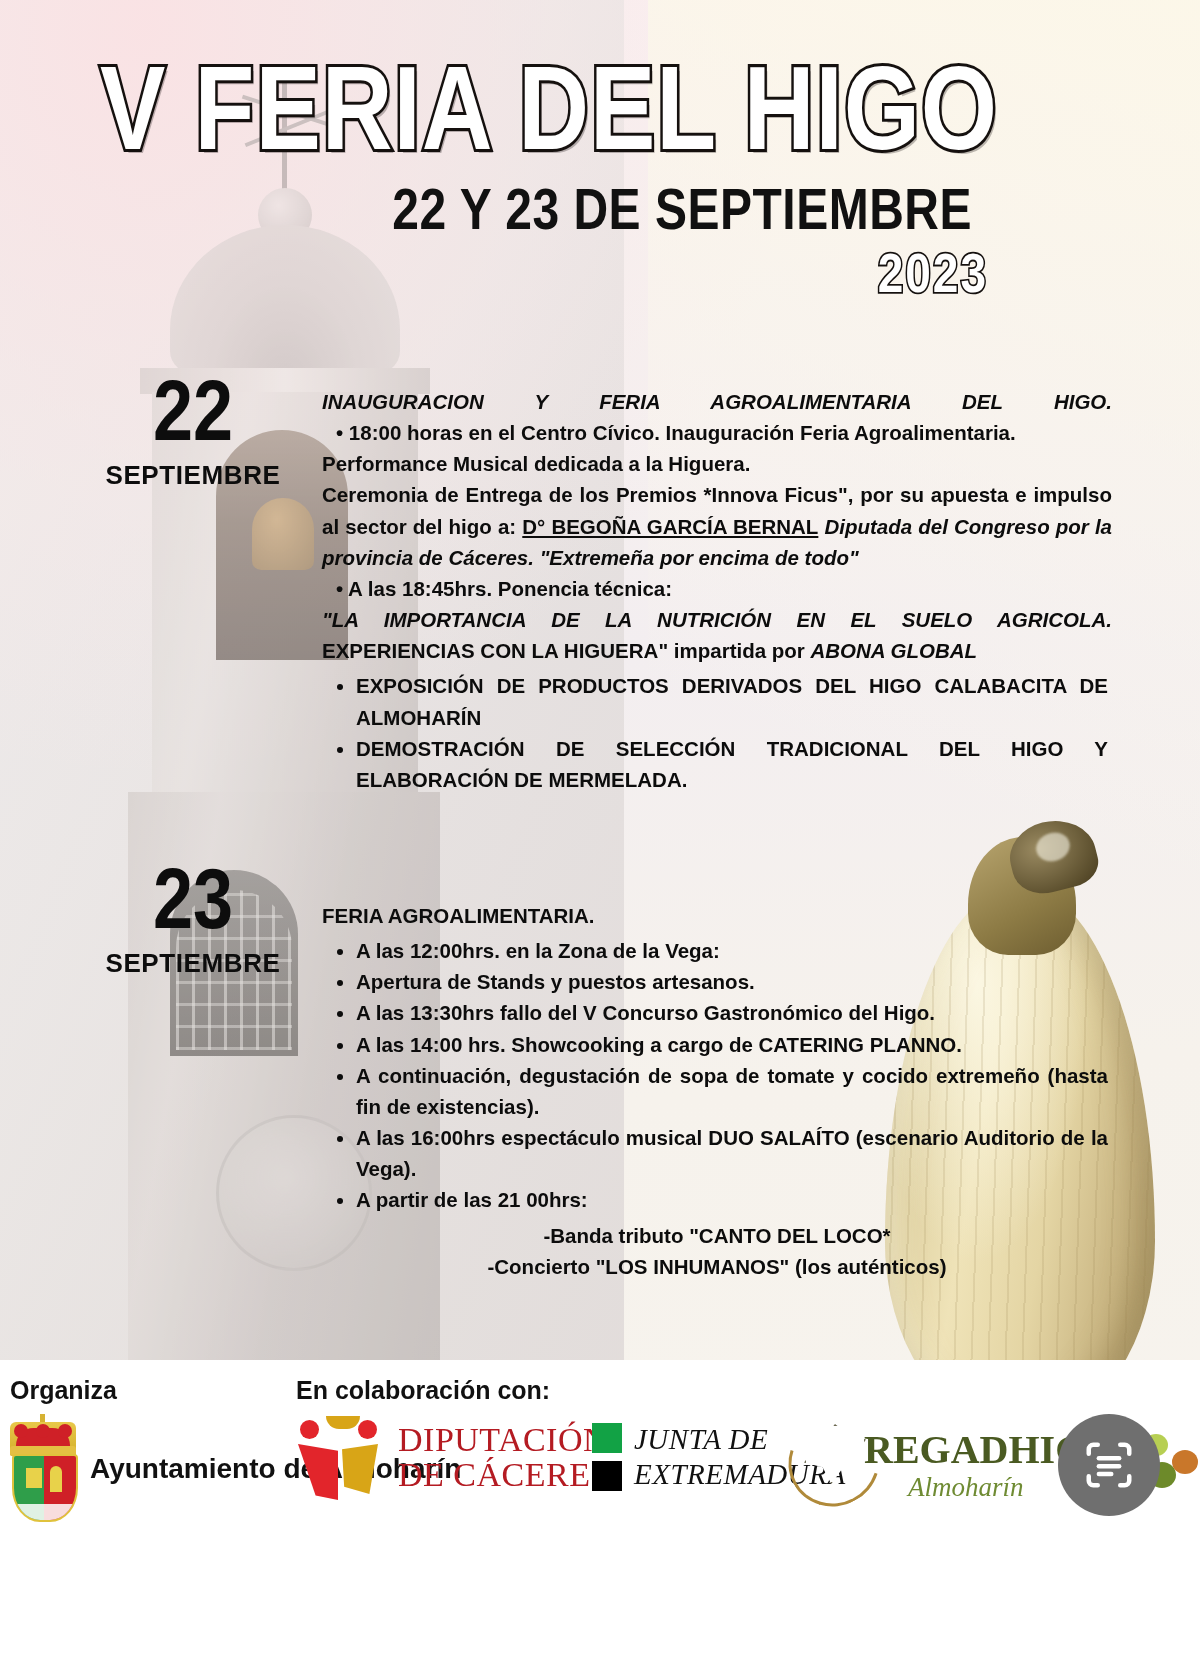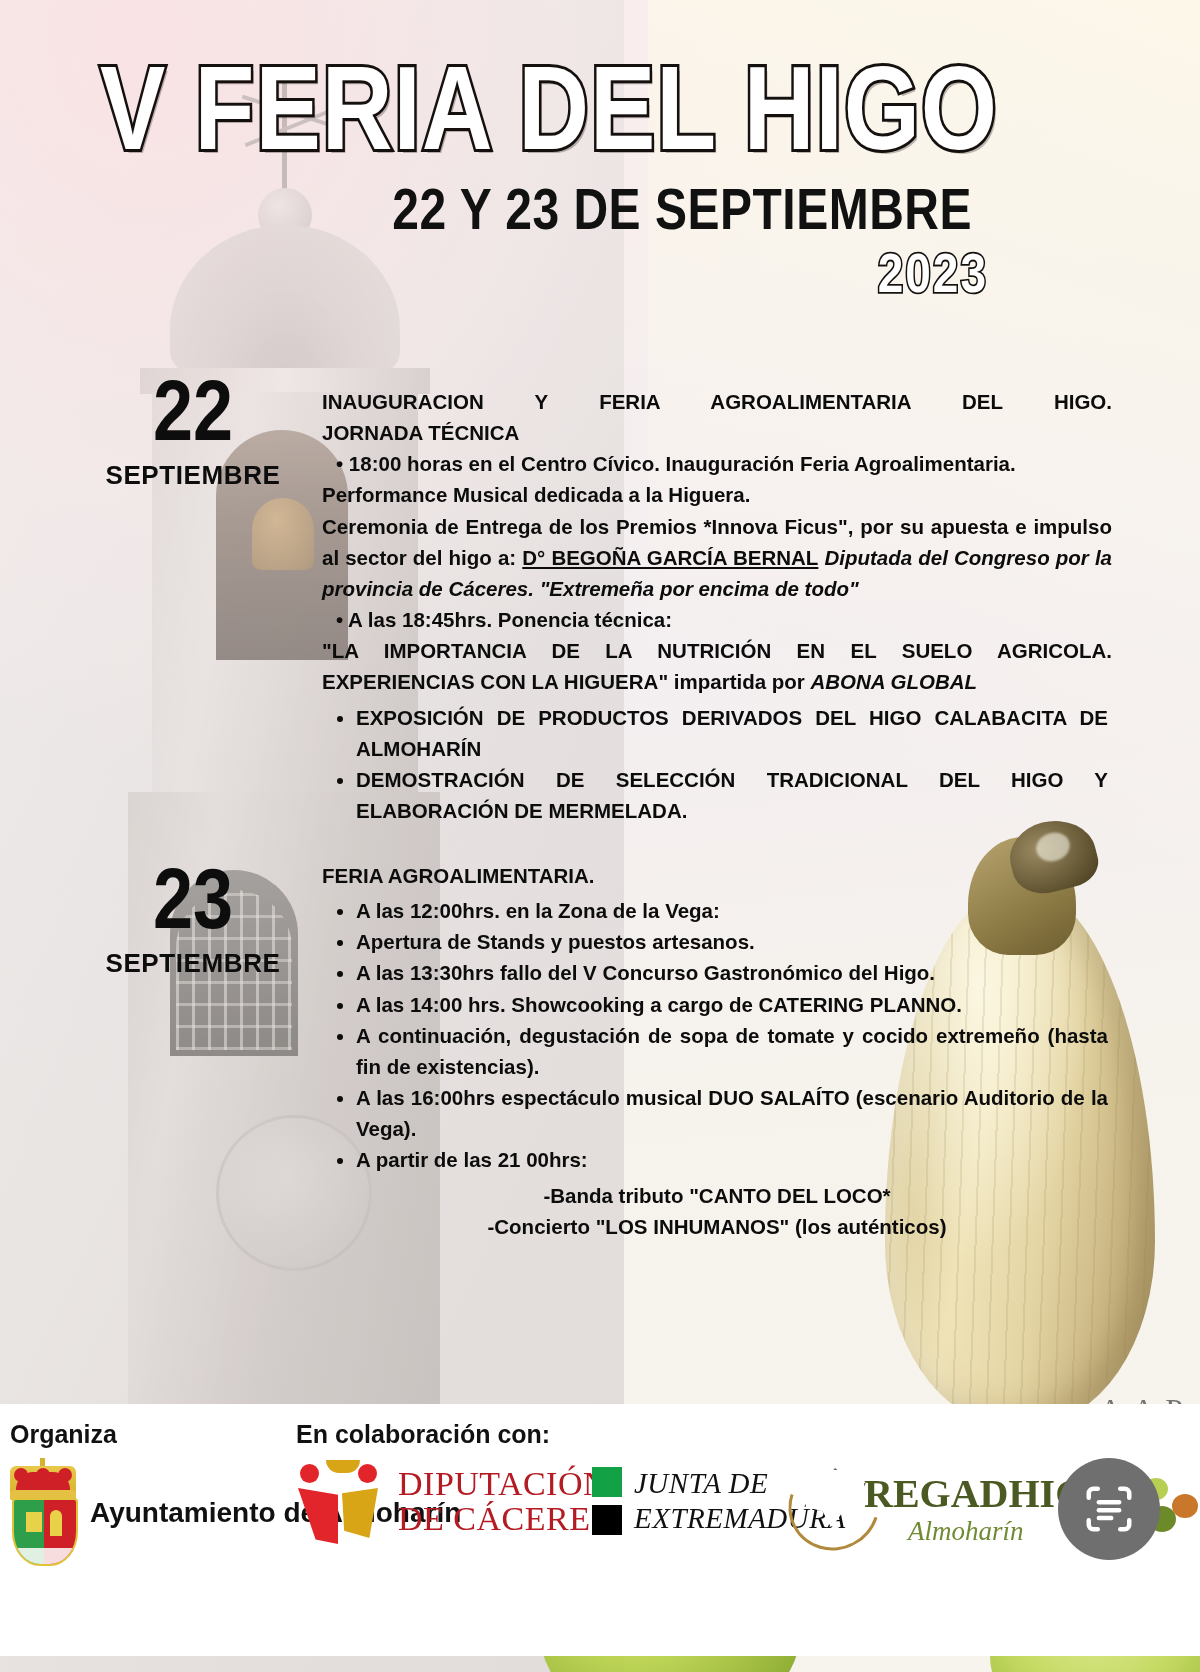--- a/index.html
+++ b/index.html
@@ -213,7 +213,7 @@
   #prog22{top:386px;}
   #prog23{top:860px;}
 
-  .p-head{font-weight:bold;text-align:justify;text-align-last:justify;}
+  .p-head{font-weight:bold;text-align:justify;text-align-last:justify;font-style:italic;}
   .p-head2{font-weight:bold;}
   .p-line{font-weight:bold;}
   .p-justnl{text-align:justify;font-weight:bold;}

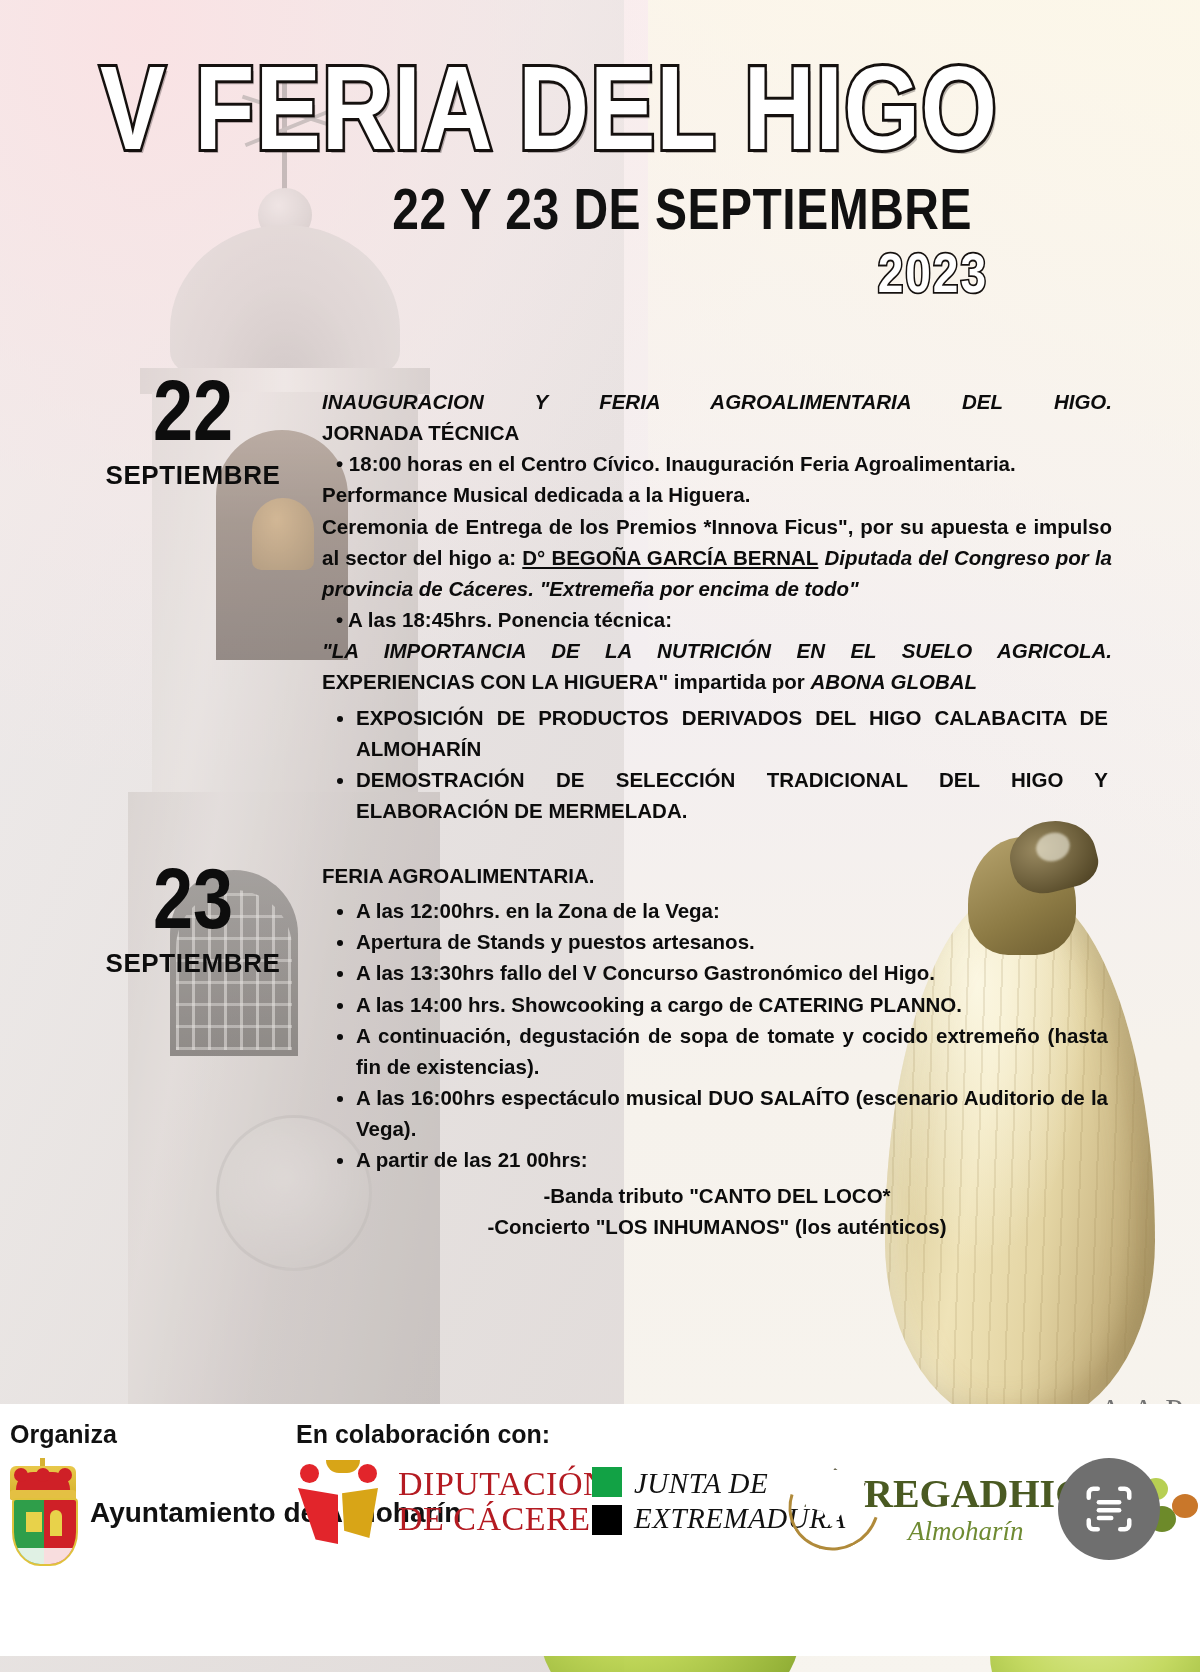--- a/index.html
+++ b/index.html
@@ -401,7 +401,6 @@
 
   <div class="prog" id="prog22">
     <div class="p-head">INAUGURACION Y FERIA AGROALIMENTARIA DEL HIGO.</div>
-    <div class="p-head2">JORNADA TÉCNICA</div>
     <div class="p-justnl" style="text-indent:14px">• 18:00 horas en el Centro Cívico. Inauguración Feria Agroalimentaria.</div>
     <div class="p-line">Performance Musical dedicada a la Higuera.</div>
     <div class="p-justnl"><span>Ceremonia de Entrega de los Premios *Innova Ficus", por su apuesta e impulso al sector del higo a: </span><span class="under">D° BEGOÑA GARCÍA BERNAL</span><span class="ital"> Diputada del Congreso por la provincia de Cáceres. "Extremeña por encima de todo"</span></div>

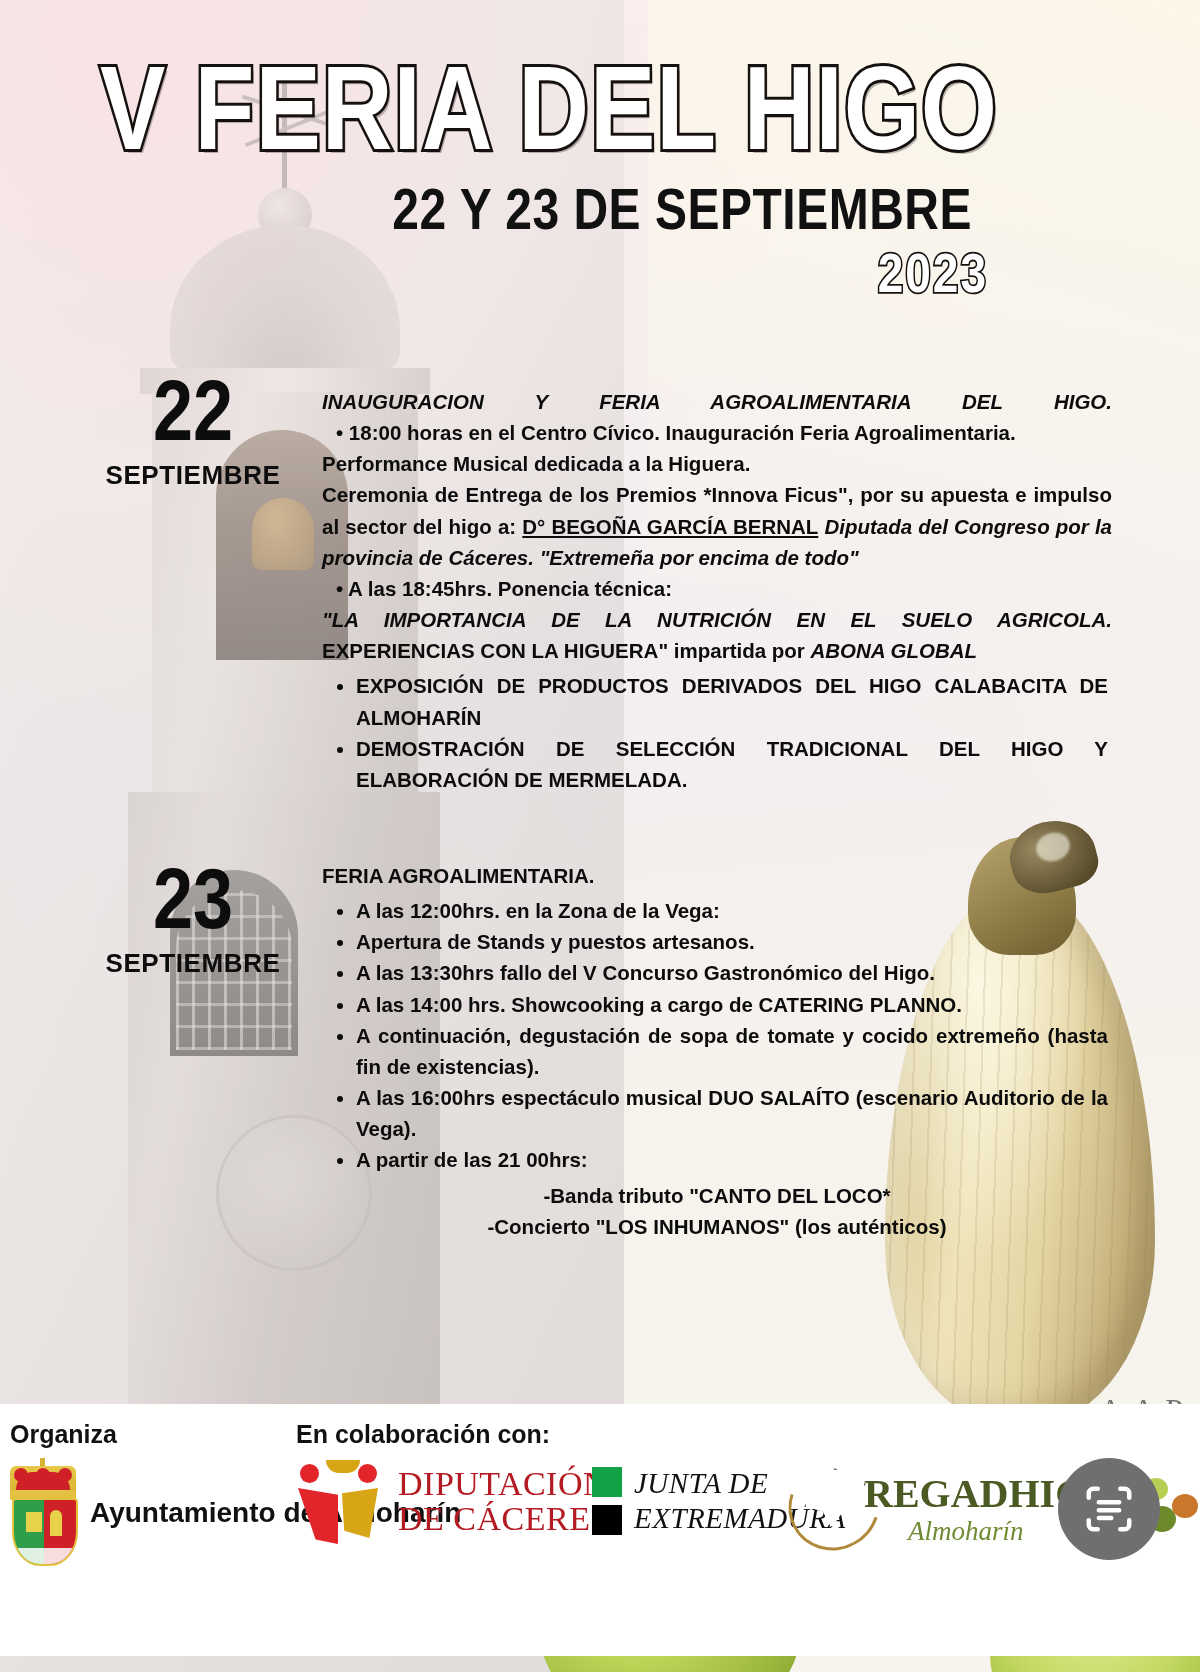--- a/index.html
+++ b/index.html
@@ -211,7 +211,7 @@
     font-size:20.5px;line-height:1.52;color:#0c0c0c;font-weight:bold;
   }
   #prog22{top:386px;}
-  #prog23{top:860px;}
+  #prog23{top:900px;}
 
   .p-head{font-weight:bold;text-align:justify;text-align-last:justify;font-style:italic;}
   .p-head2{font-weight:bold;}

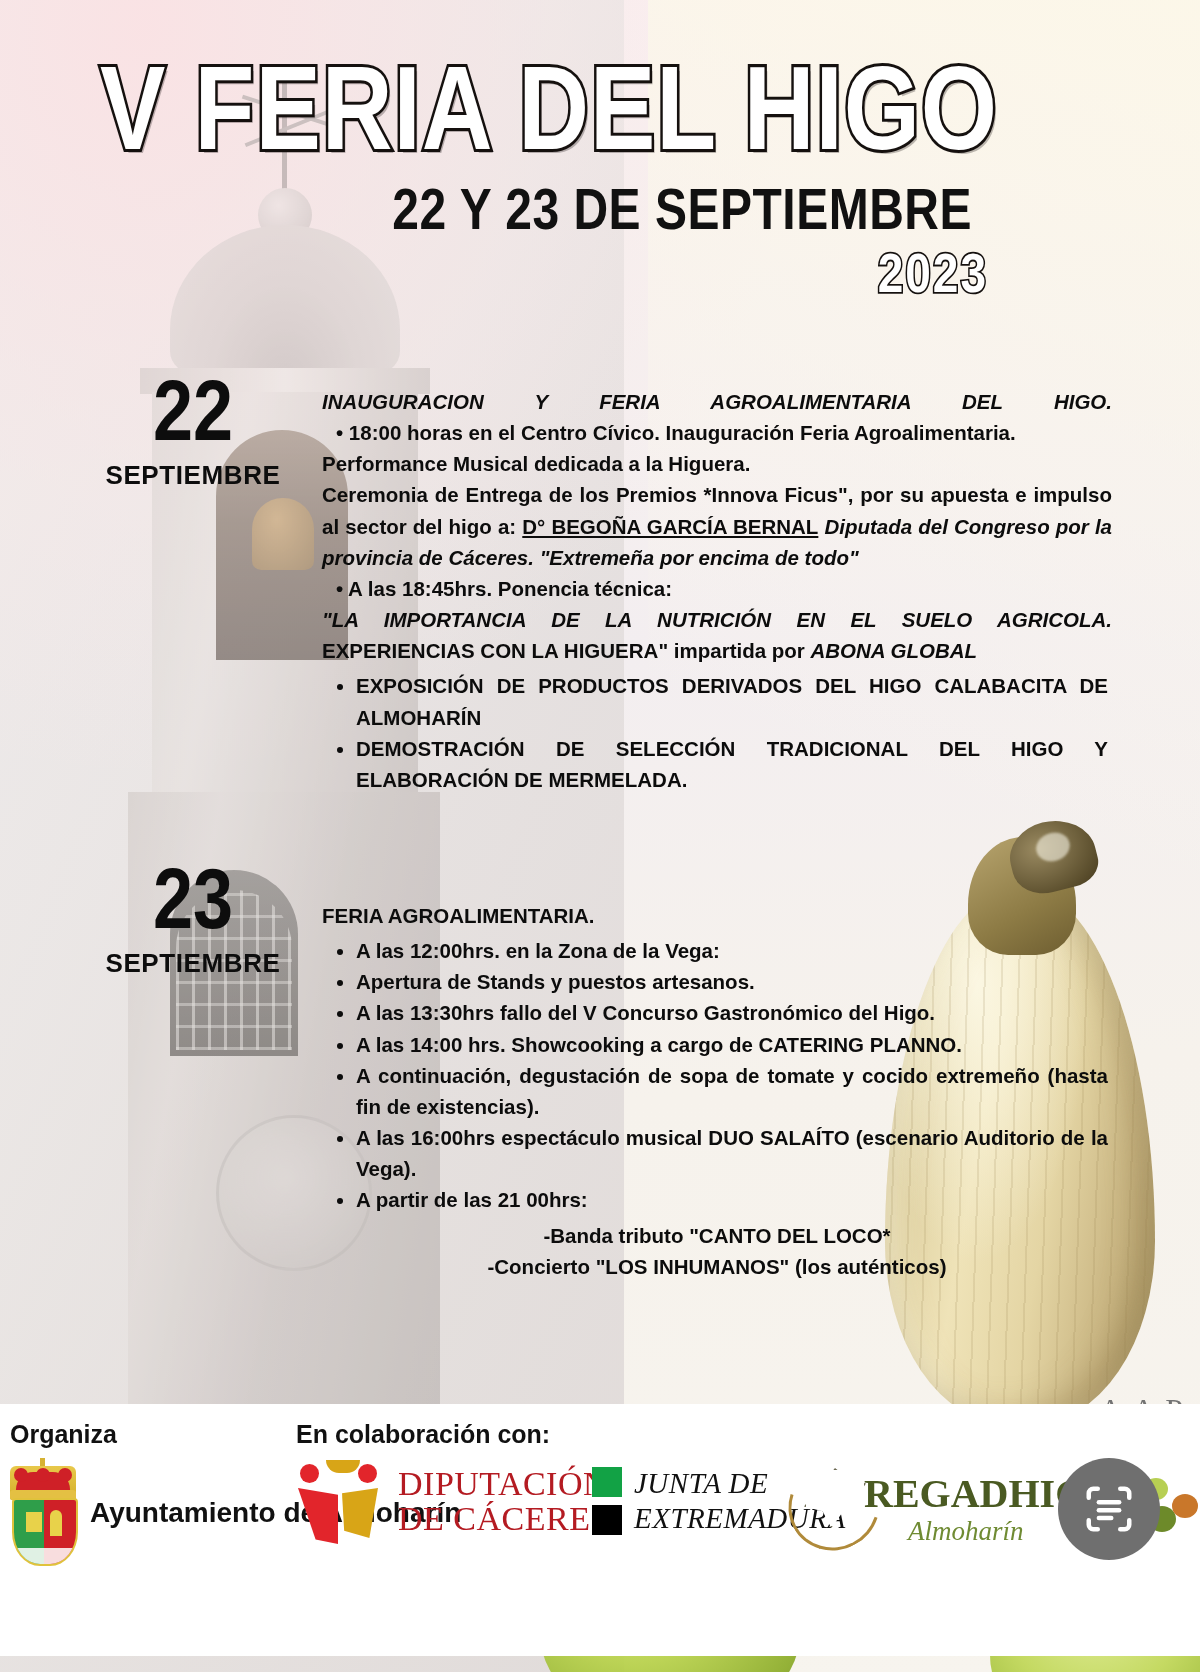--- a/index.html
+++ b/index.html
@@ -232,7 +232,7 @@
 
   
   .footer{
-    position:absolute;left:0;bottom:16px;width:1200px;height:252px;
+    position:absolute;left:0;bottom:0;width:1200px;height:312px;
     background:#ffffff;
   }
   .f-label{

